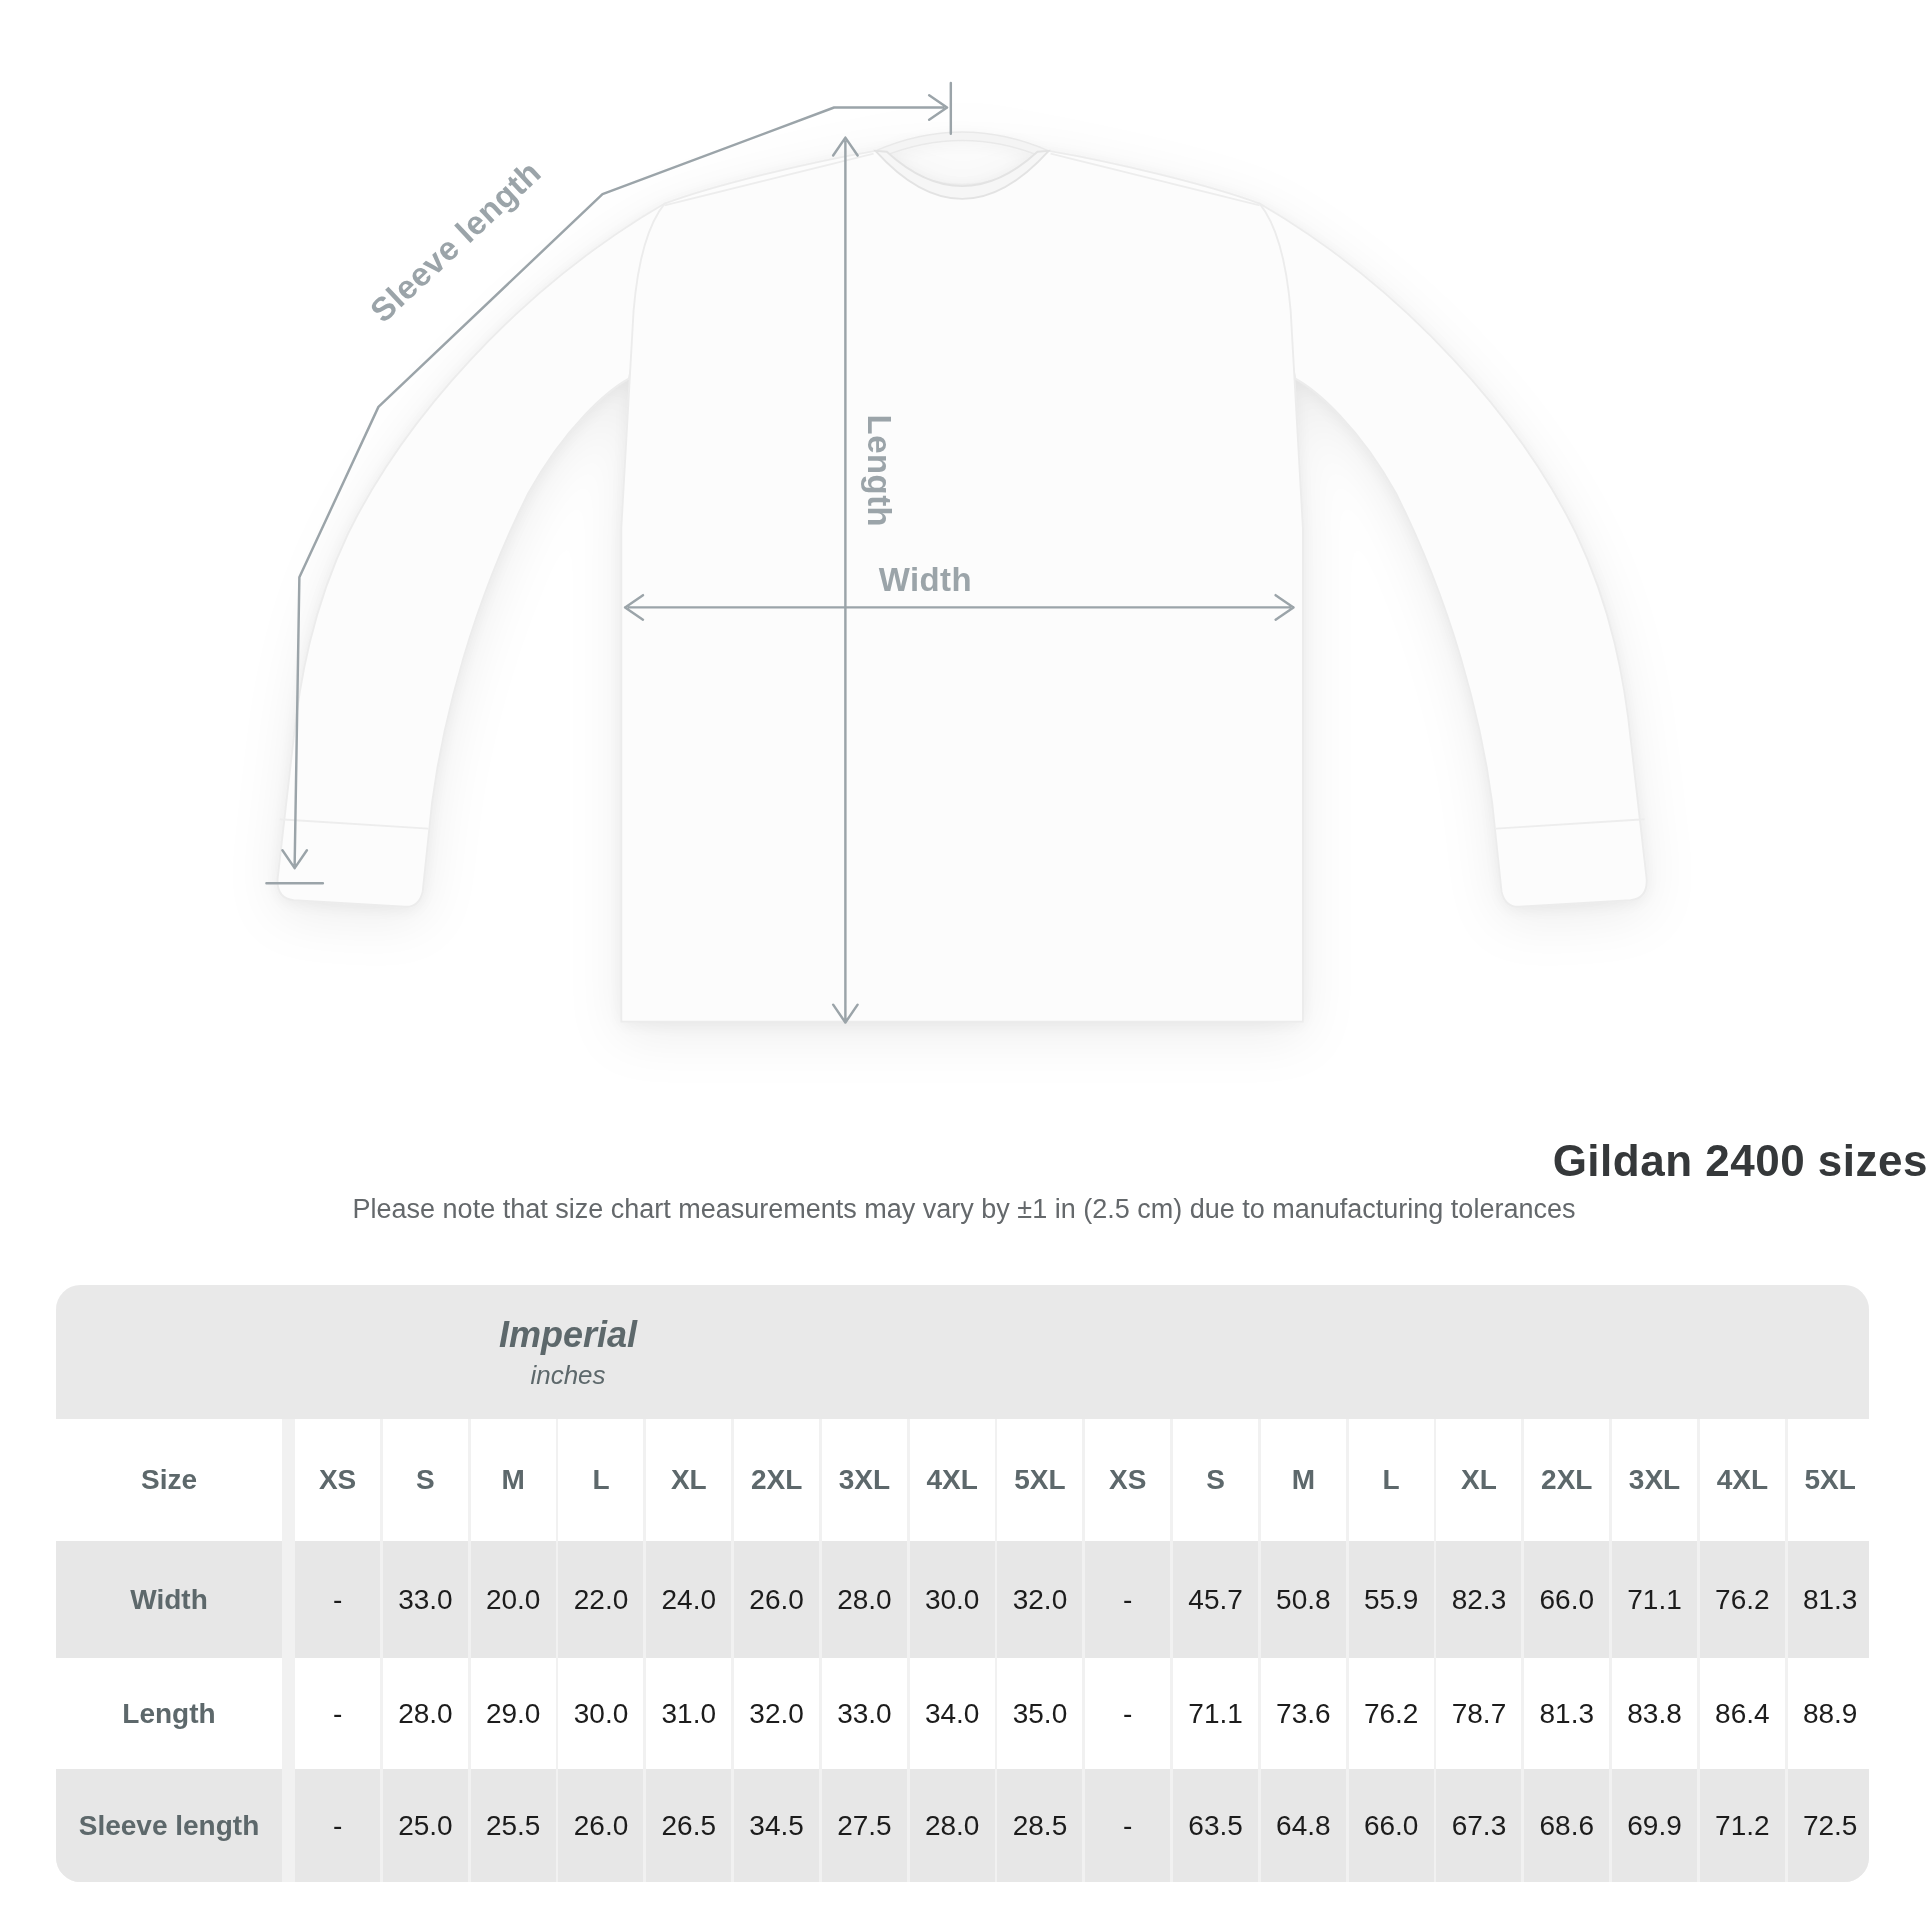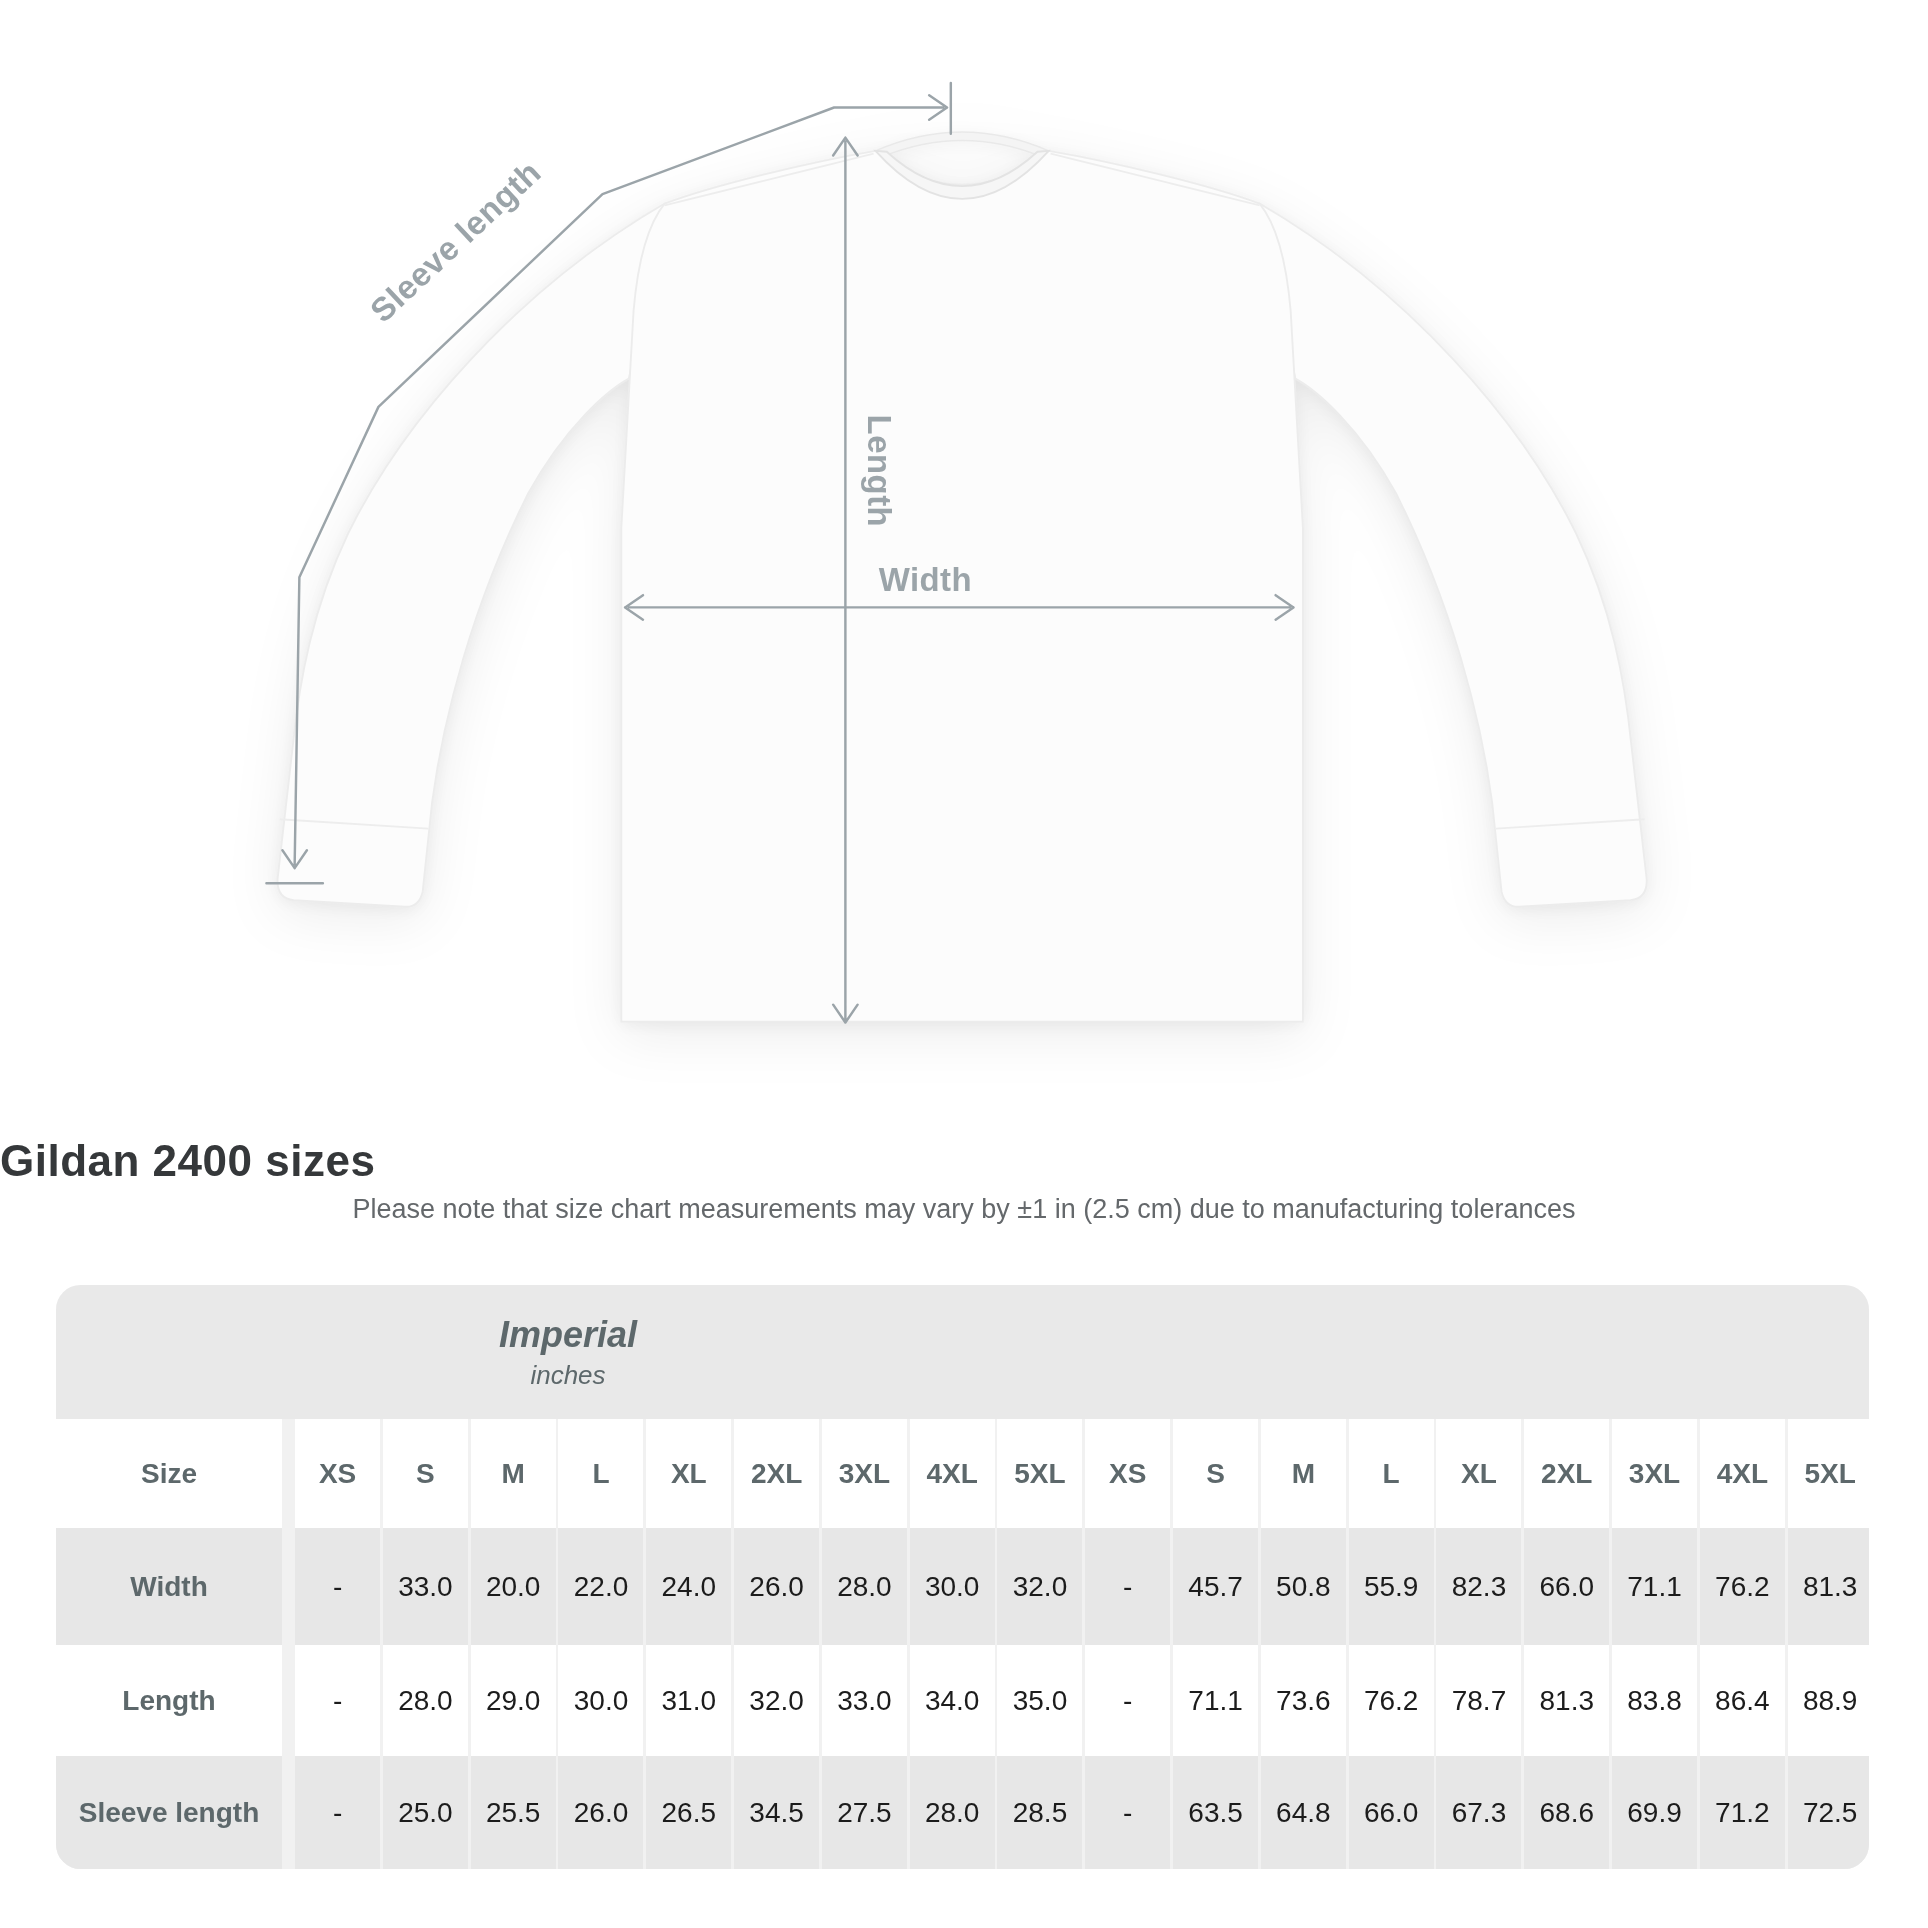--- a/index.html
+++ b/index.html
@@ -17,7 +17,7 @@
   .measure-label{font:700 35px "Liberation Sans", sans-serif;fill:#9ba4a9;letter-spacing:.5px;}
   
   #title{
-    position:absolute;left:0;top:1136px;width:1928px;text-align:left;
+    position:absolute;left:0;top:1136px;width:1928px;text-align:right;
     font-size:44px;font-weight:700;color:#35383a;letter-spacing:0.5px;
   }
   #subtitle{

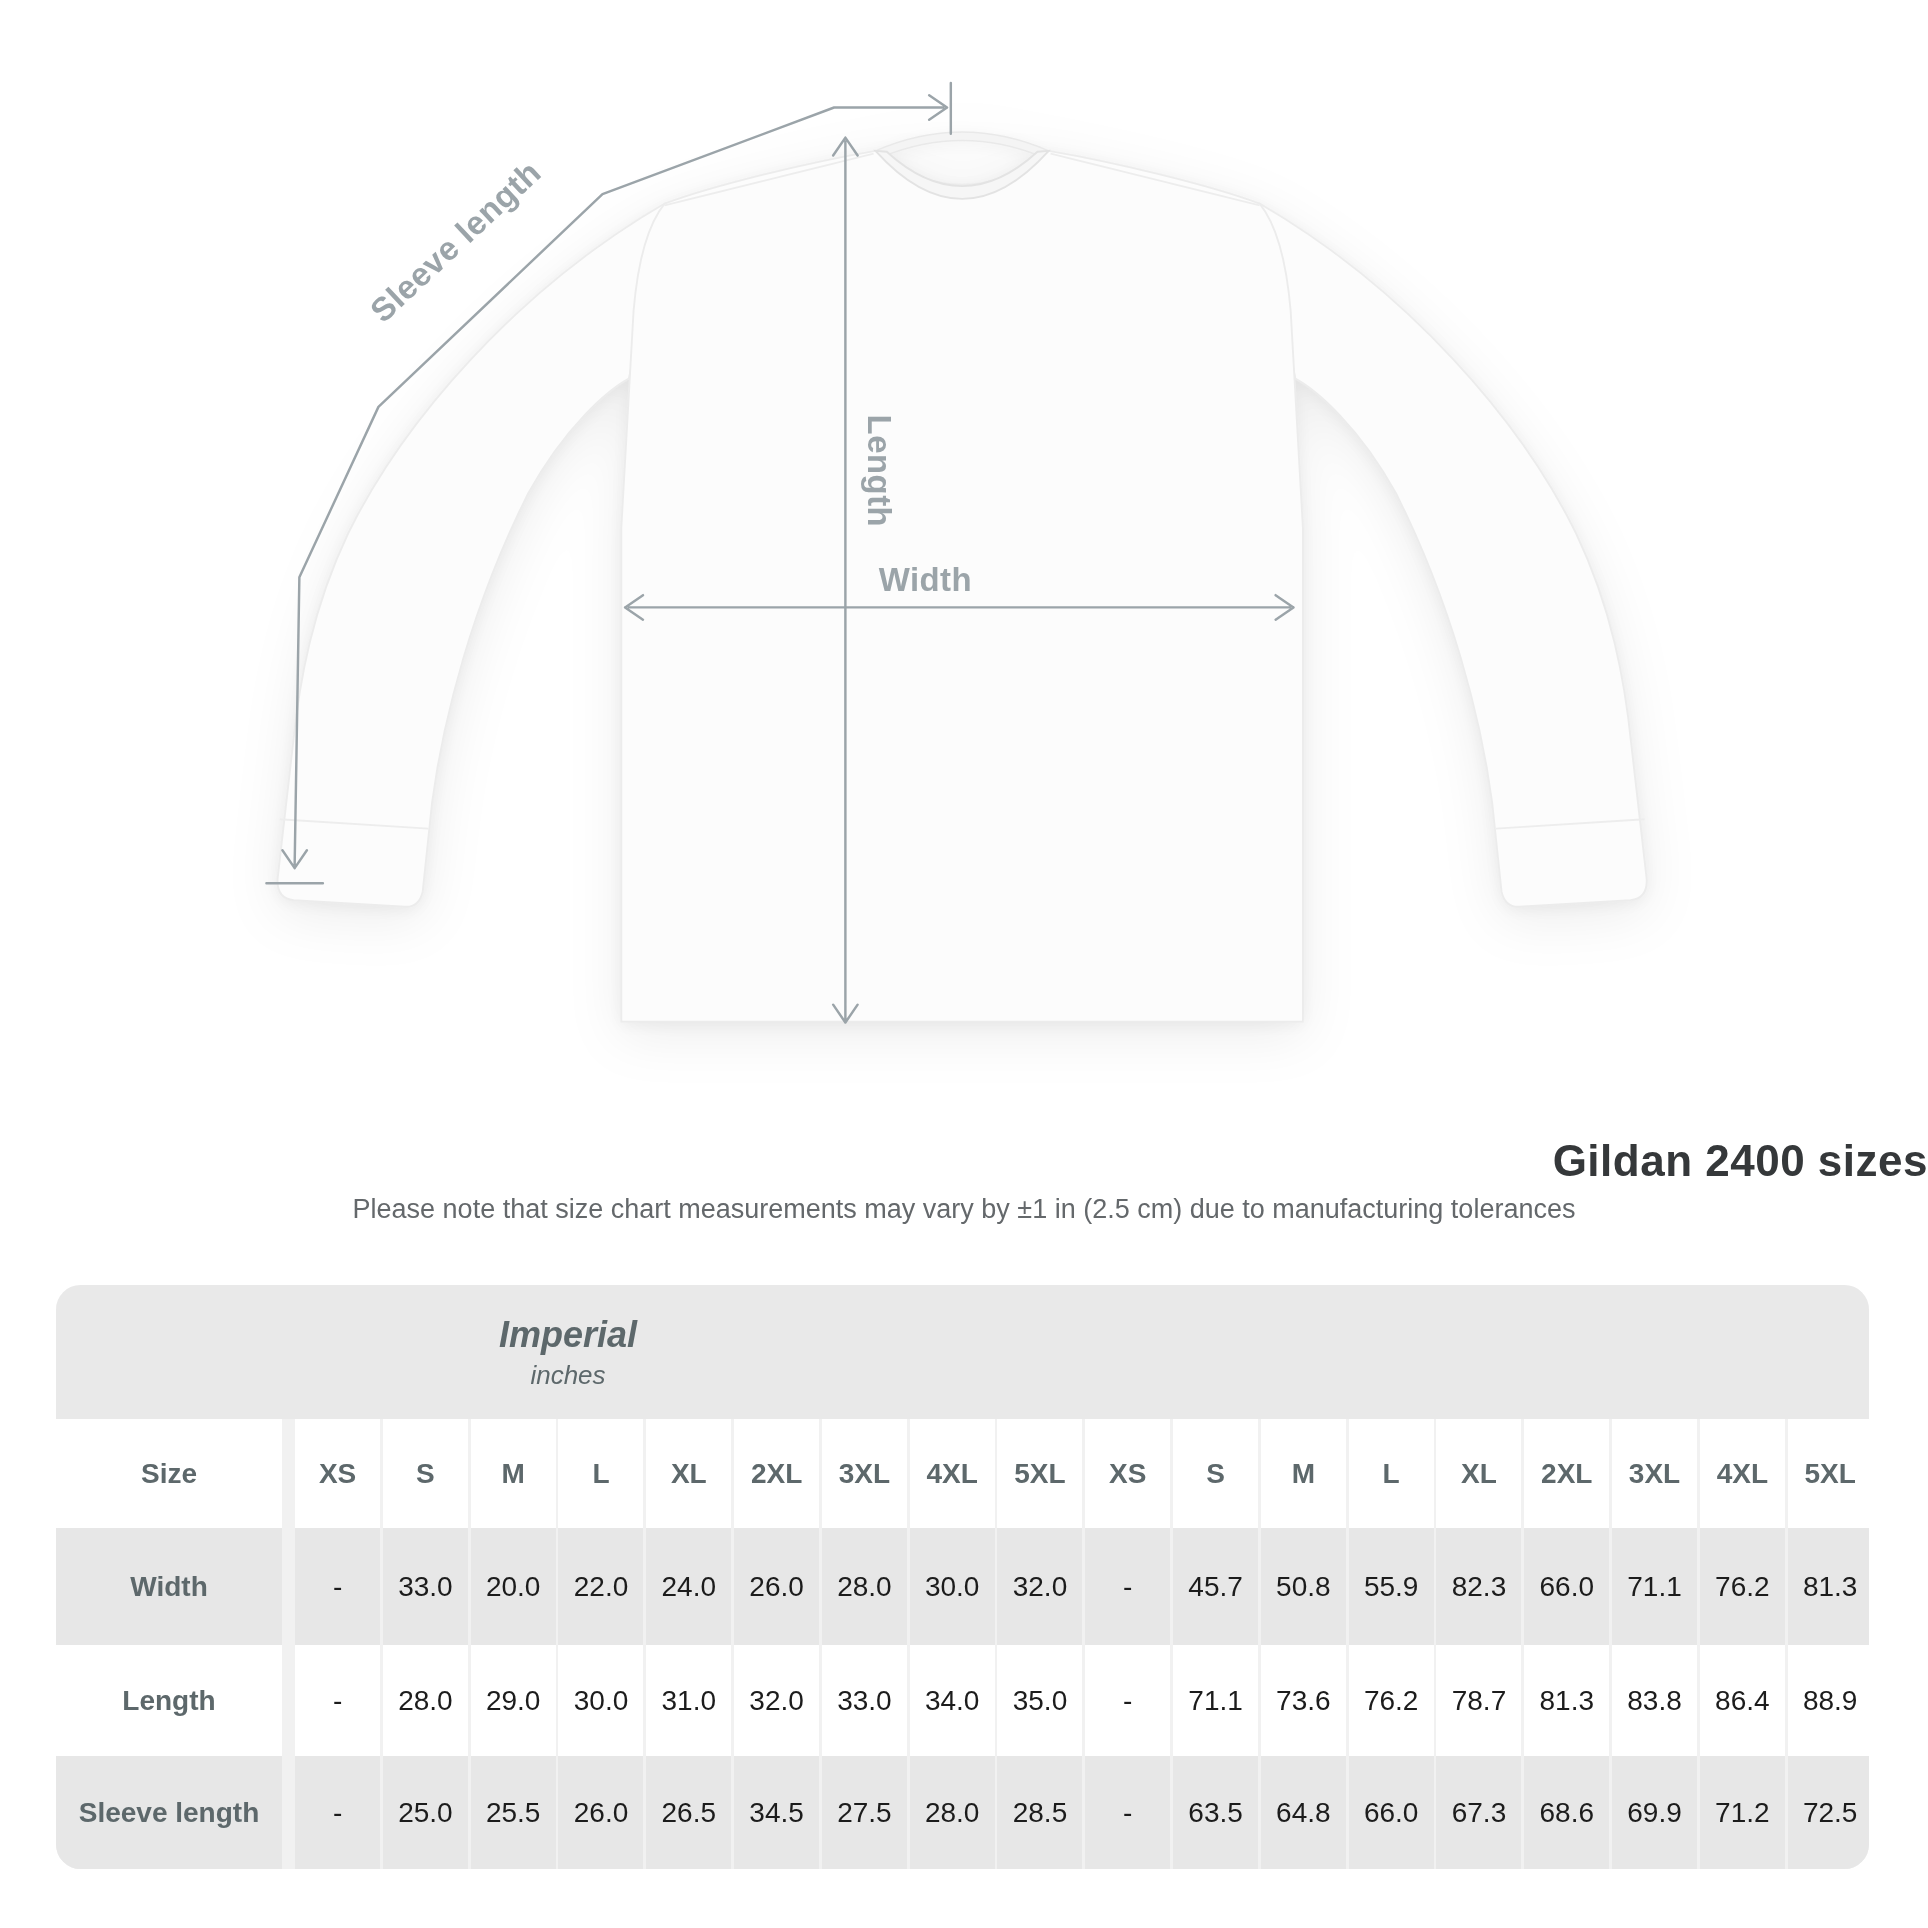--- a/index.html
+++ b/index.html
@@ -37,7 +37,7 @@
     display:grid;grid-template-columns:226px 7.5px repeat(18,85px);
     column-gap:2.8px;background:#f1f1f1;
   }
-  .trow.header{height:109px;}
+  .trow.header{height:122px;}
   .trow.r0{height:117px;}
   .trow.r1{height:111px;}
   .trow.r2{height:113px;}

